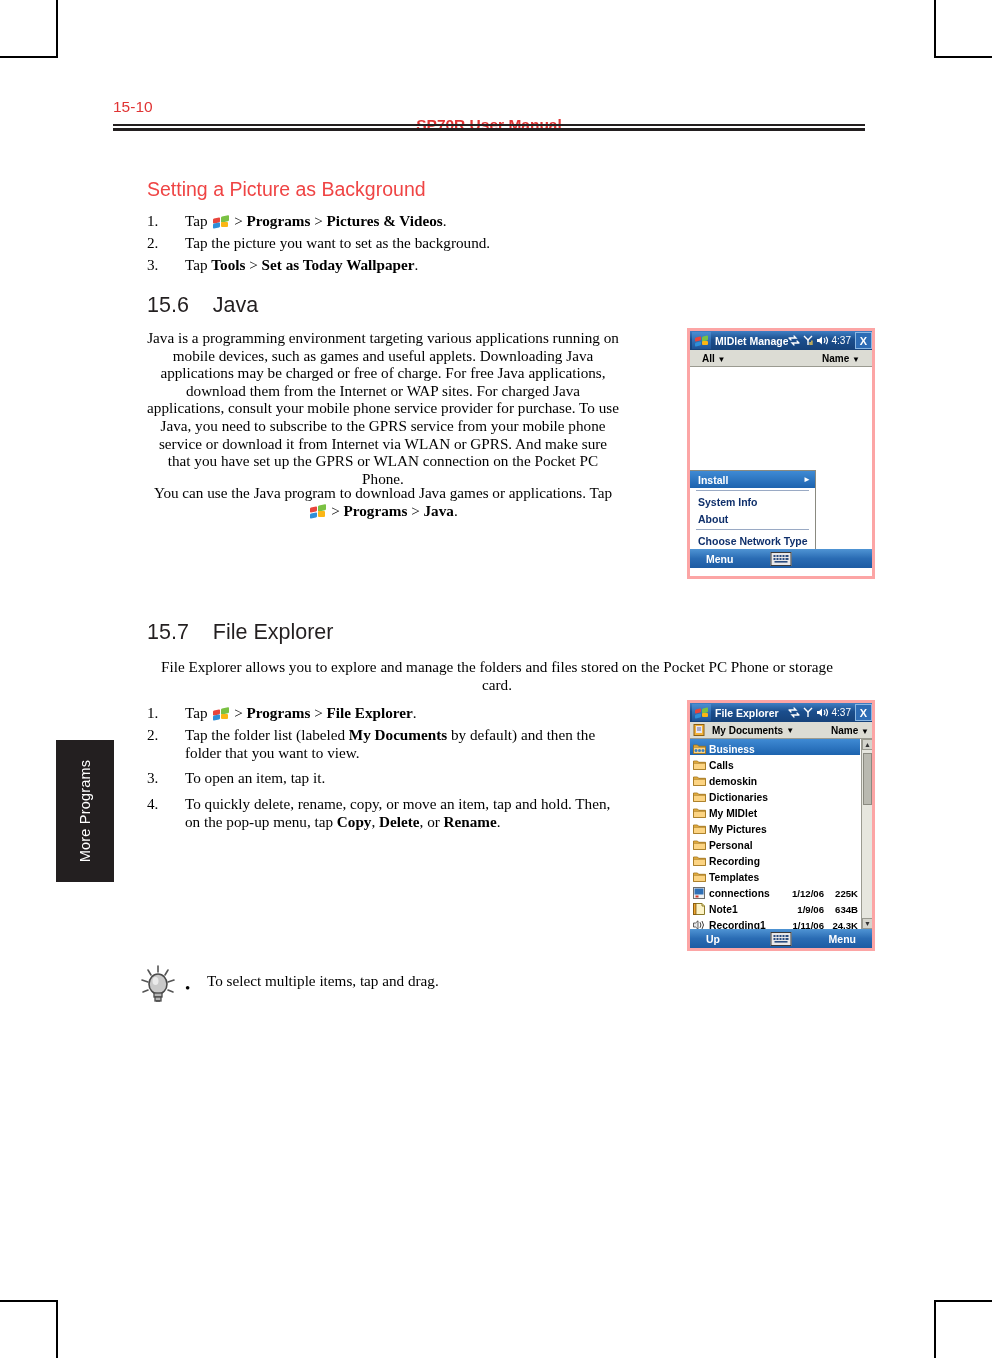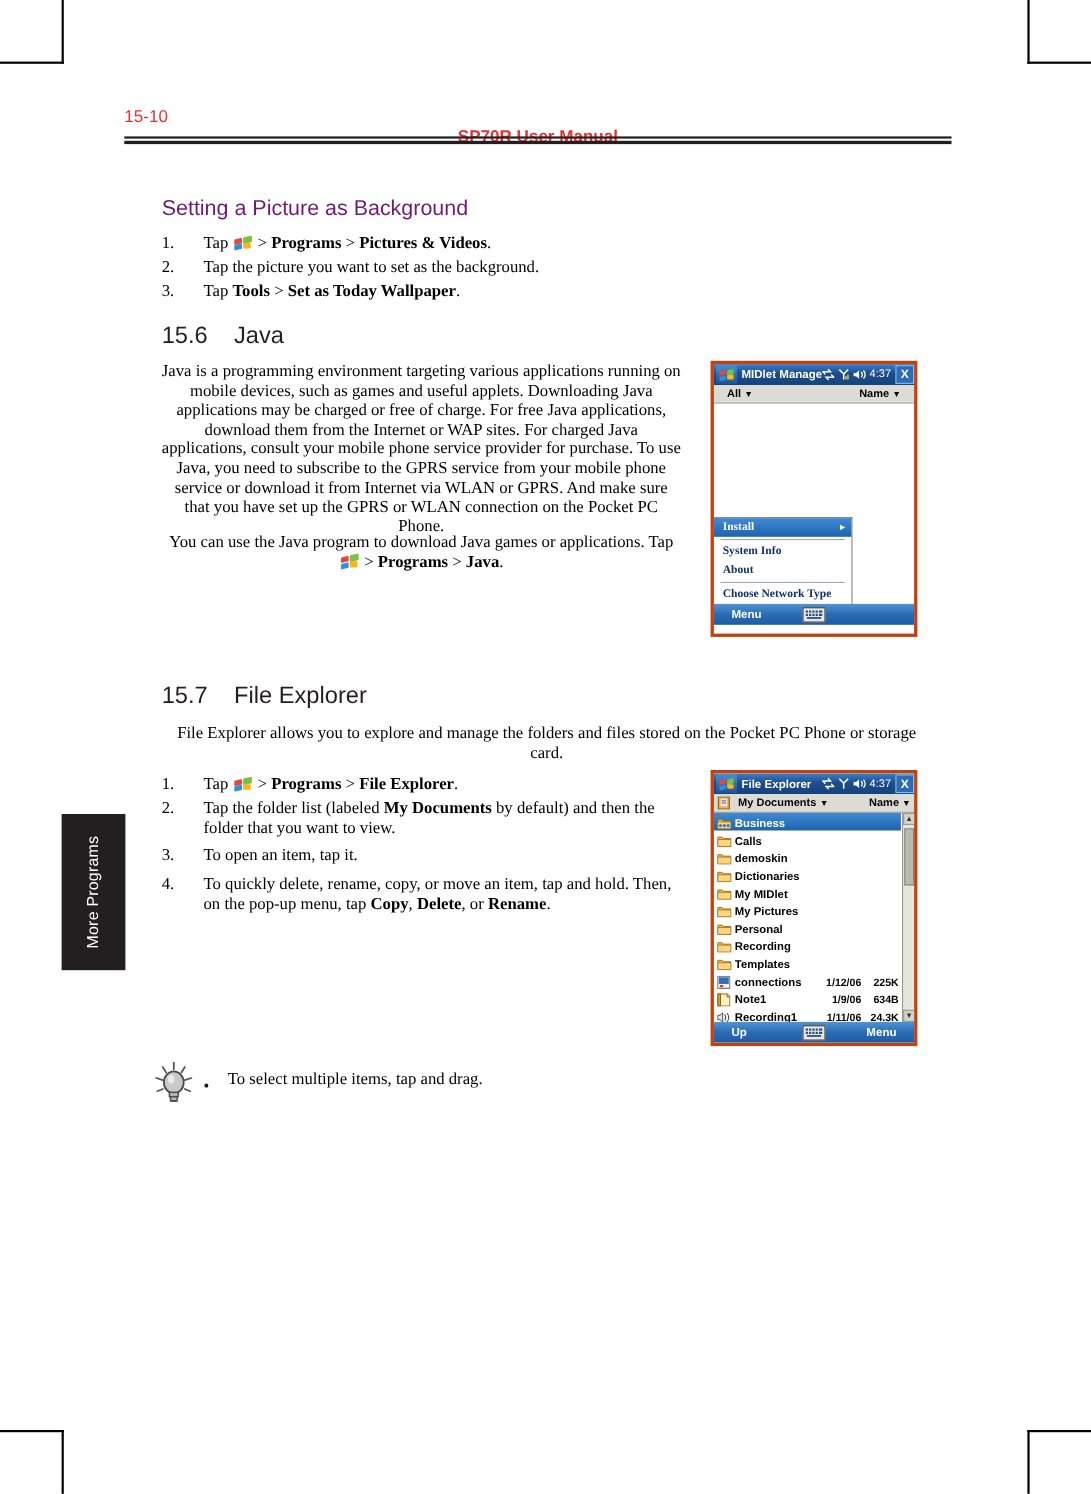--- a/index.html
+++ b/index.html
@@ -81,7 +81,7 @@
     font-family: "Liberation Sans", sans-serif;
     font-weight: normal;
     font-size: 19.5px;
-    color: #701a75;
+    color: #ef4444;
     margin: 0;
     position: absolute;
   }

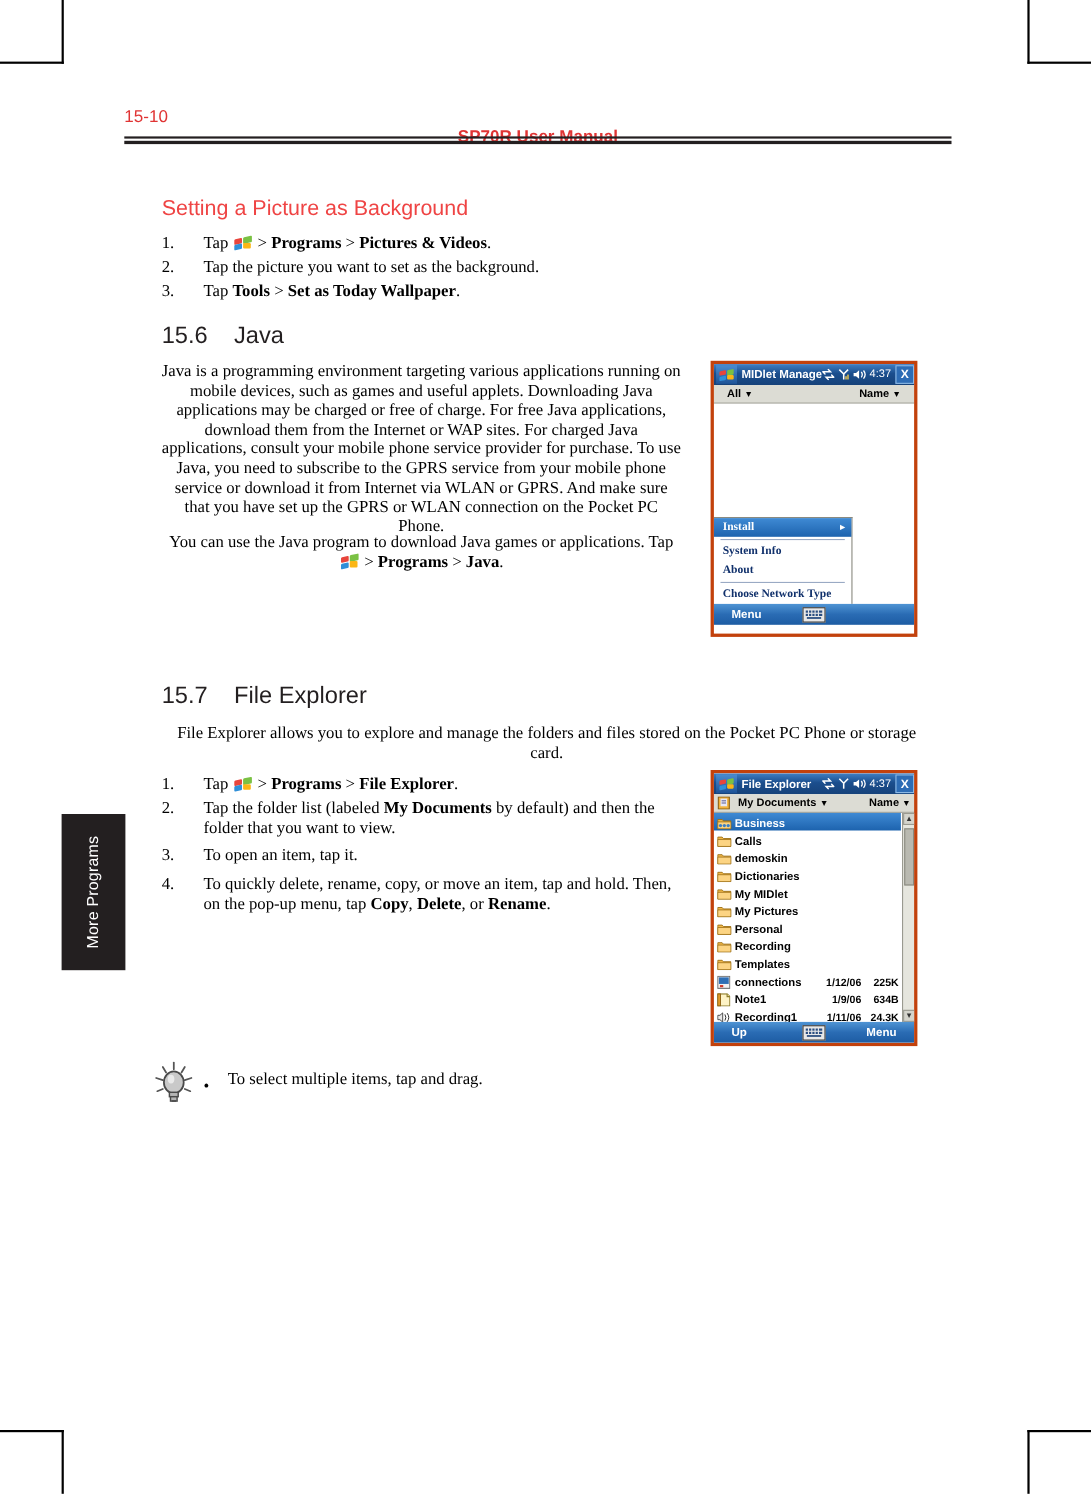--- a/index.html
+++ b/index.html
@@ -158,10 +158,11 @@
   
   .device {
     position: absolute;
-    border: 3px solid #c2410c;
+    border: 3px solid #fca5a5;
     background: #fff;
     font-family: "Liberation Sans", sans-serif;
     overflow: hidden;
+    margin-left: 41px;
   }
   .dev-title {
     height: 19px;

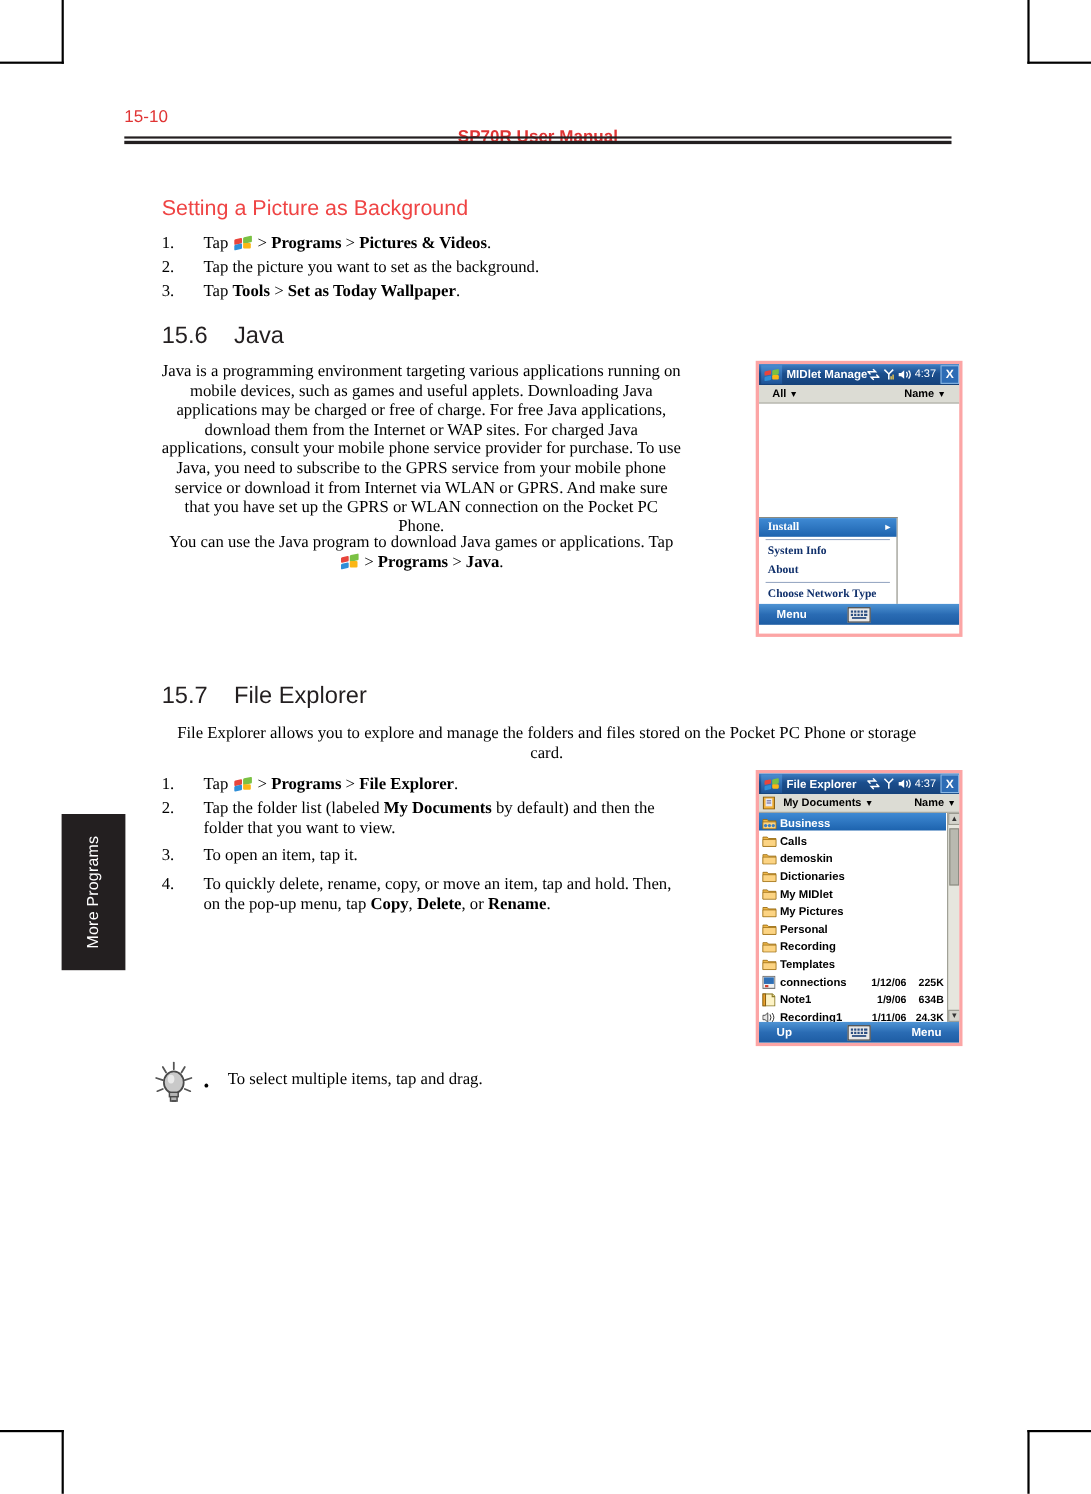--- a/index.html
+++ b/index.html
@@ -420,7 +420,7 @@
     <span><span>Name</span> <span class="caret">▼</span></span>
   </div>
 
-  <div class="dev-body" style="height:182px;font-family:Liberation Serif, serif;">
+  <div class="dev-body" style="height:182px;">
     <div class="popup">
       <div class="row sel">
         <span>Install</span>

